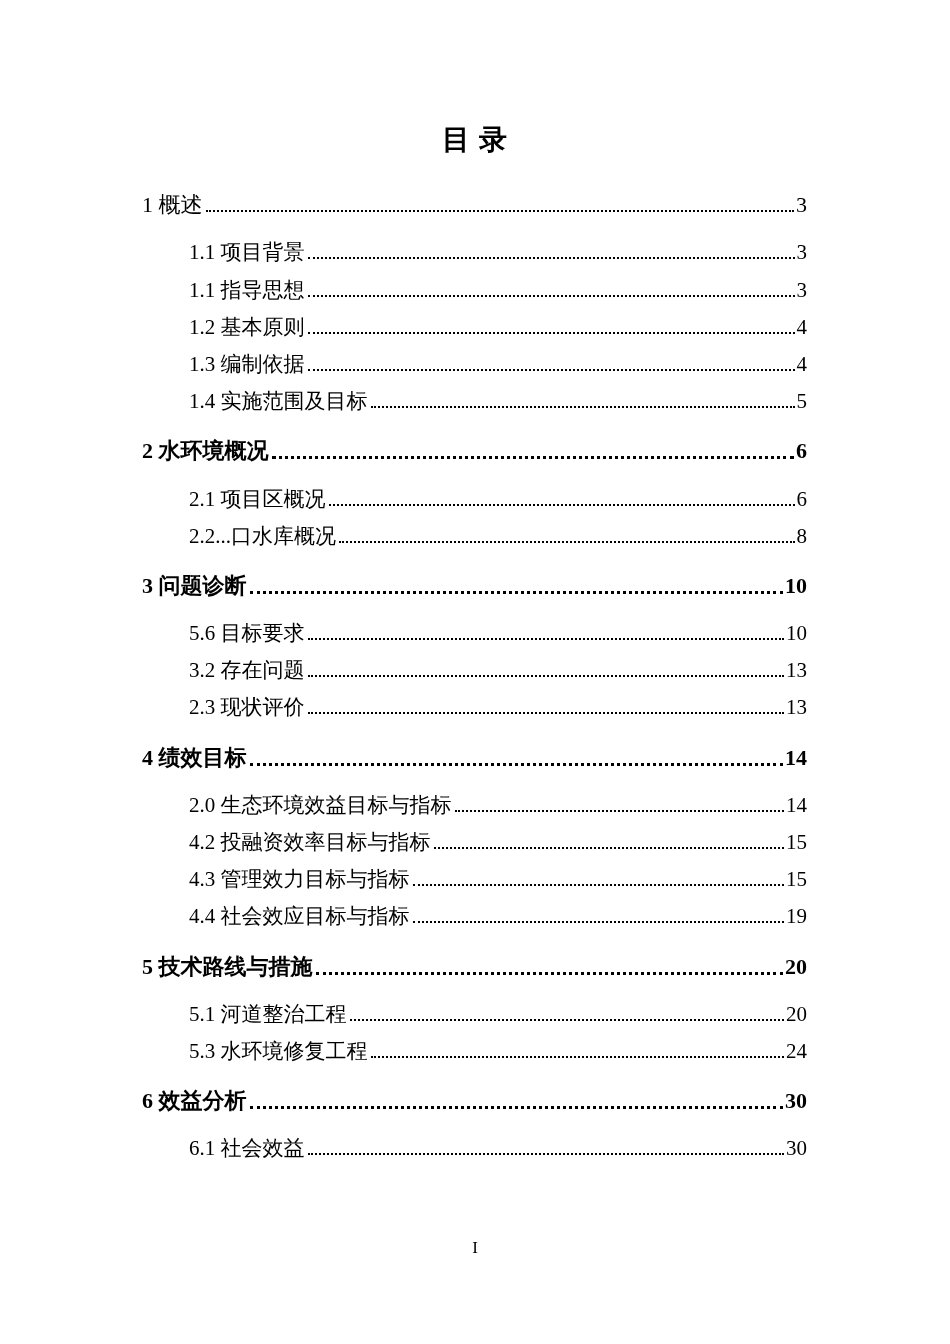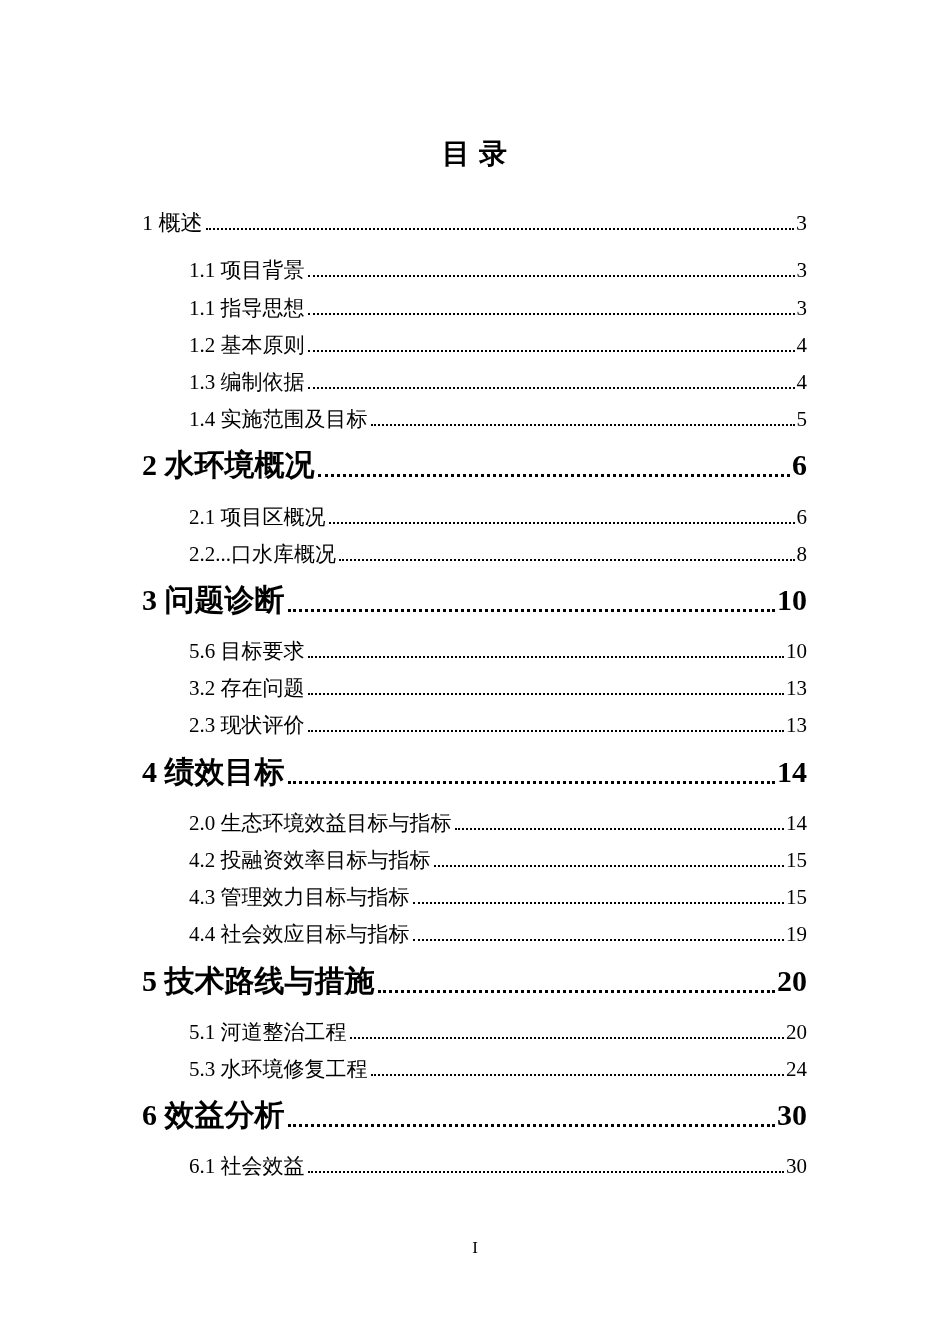--- a/index.html
+++ b/index.html
@@ -18,7 +18,7 @@
   }
   .doc-title {
     position: absolute;
-    top: 136px;
+    top: 122px;
     left: 0;
     right: 0;
     text-align: center;

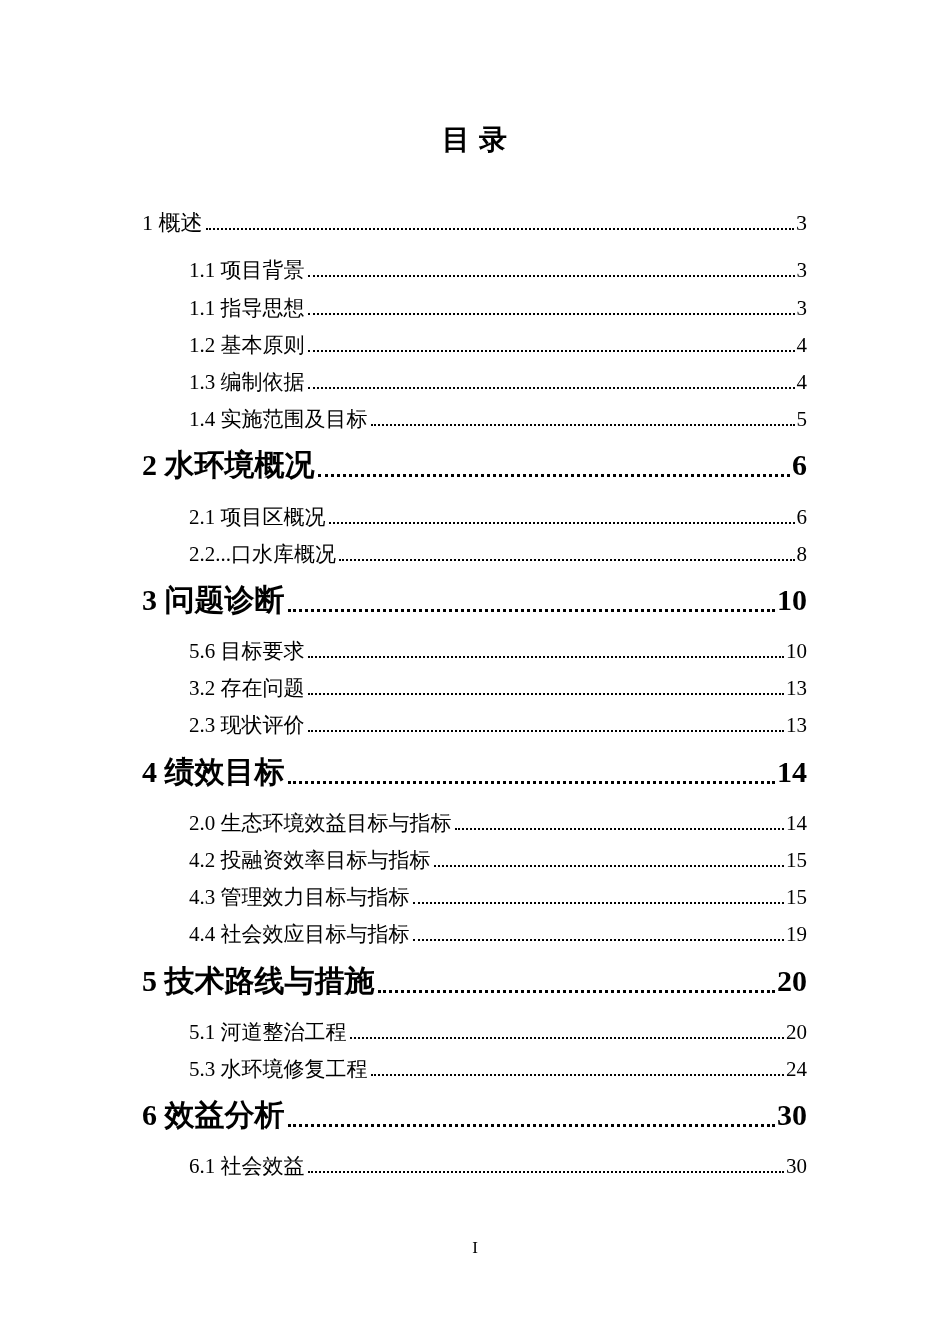--- a/index.html
+++ b/index.html
@@ -31,7 +31,7 @@
   .toc {
     position: absolute;
     left: 142px;
-    top: 184px;
+    top: 166px;
     width: 665px;
   }
   .toc-row {

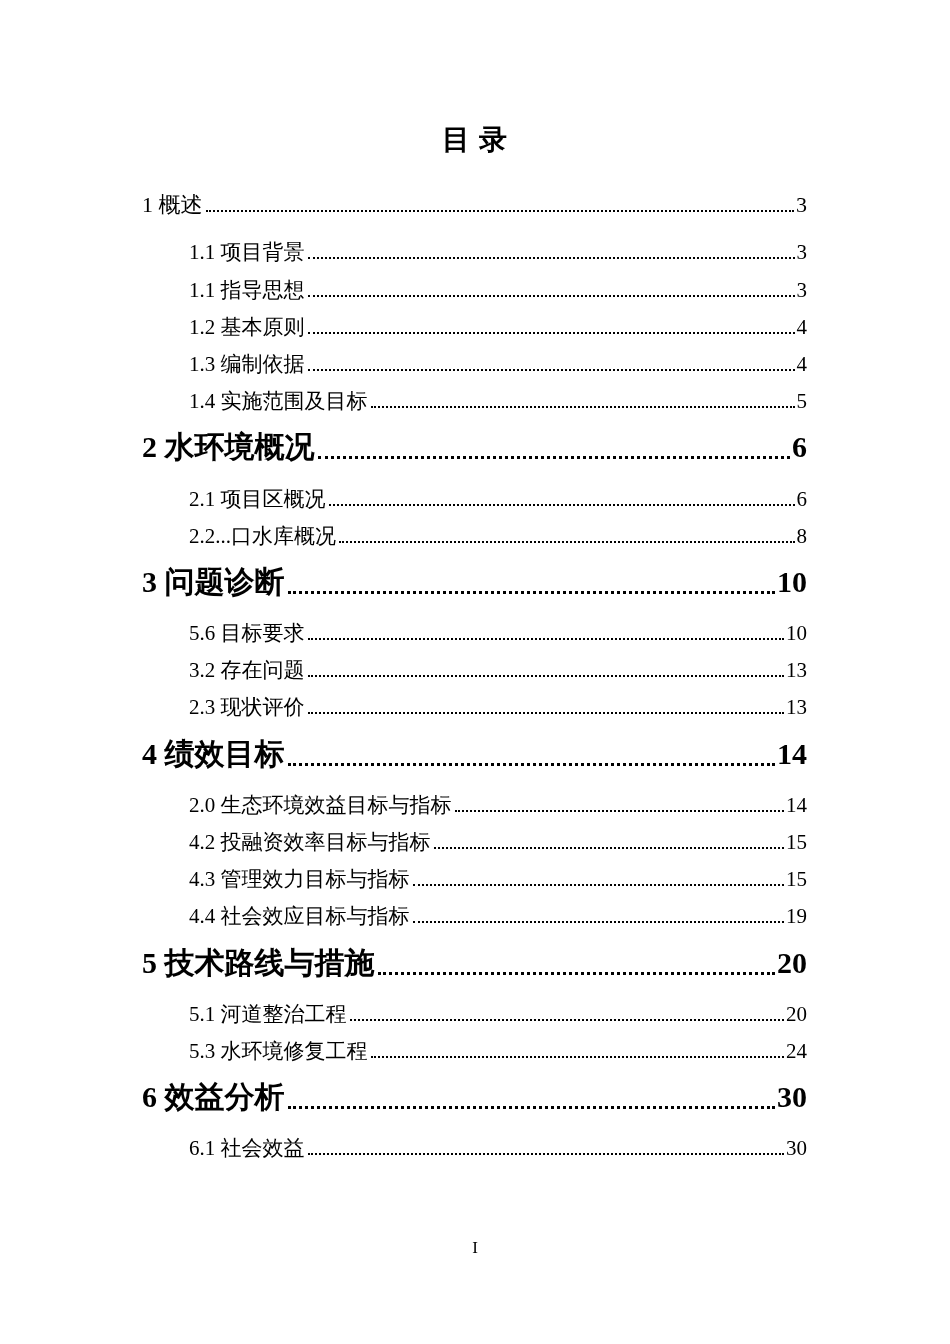--- a/index.html
+++ b/index.html
@@ -43,7 +43,7 @@
   }
   .toc-row.l1 {
     margin: 13px 0 10px 0;
-    font-size: 30px;
+    font-size: 22px;
     font-weight: bold;
   }
   .toc-row.l1.plain {

